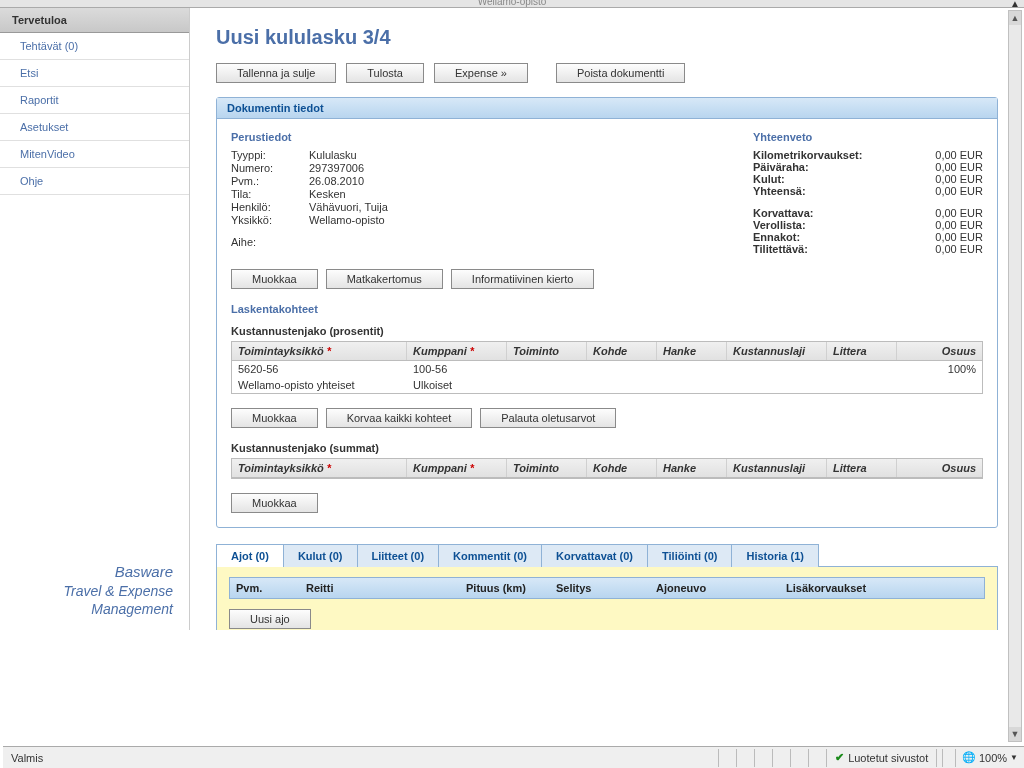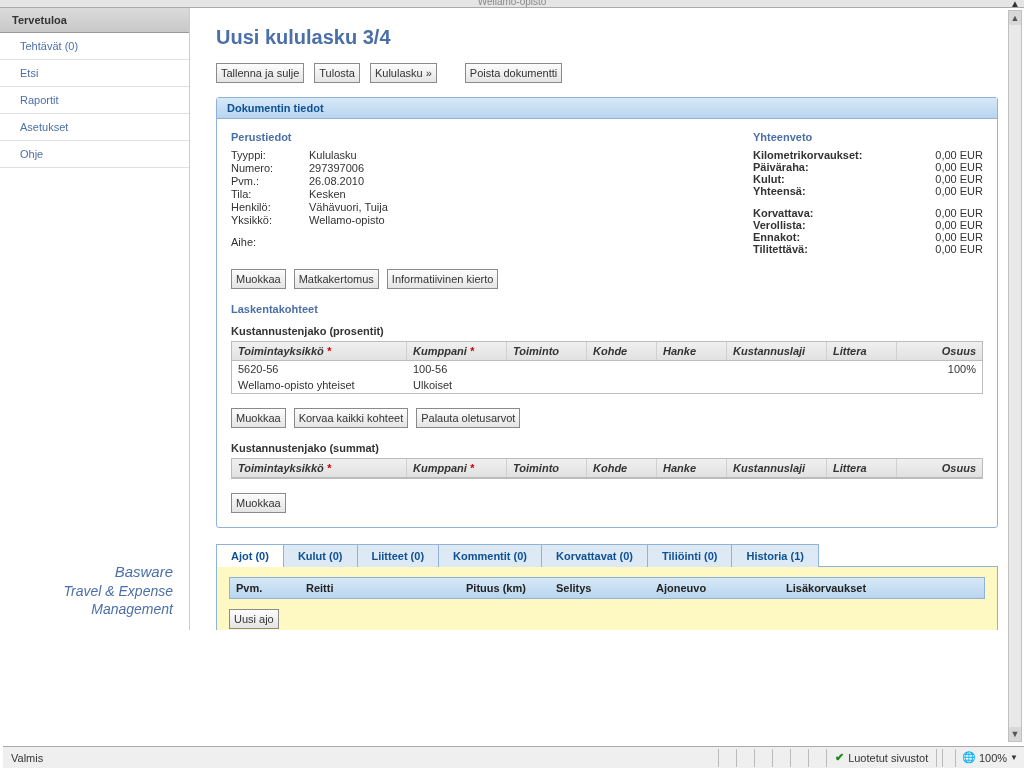--- a/index.html
+++ b/index.html
@@ -18,7 +18,7 @@
 .content { flex:1; padding:18px 26px 8px 26px; overflow:auto; position:relative; }
 .page-title { color:#4b6fa8; font-size:20px; font-weight:bold; margin-bottom:14px; }
 .toolbar { margin-bottom:14px; display:flex; gap:10px; }
-.btn { border:1px solid #8a8a8a; background:linear-gradient(#fdfdfd,#e4e4e4); padding:3px 4px; cursor:pointer; font-size:11px; color:#333; }
+.btn { border:1px solid #8a8a8a; background:linear-gradient(#fdfdfd,#e4e4e4); padding:3px 20px; cursor:pointer; font-size:11px; color:#333; }
 .panel { border:1px solid #8fb2d6; border-radius:3px; }
 .panel-header { background:linear-gradient(#d7e8f7,#b8d5ef); padding:4px 10px; color:#0d5094; font-weight:bold; border-bottom:1px solid #8fb2d6; }
 .panel-body { padding:12px 14px 14px 14px; }

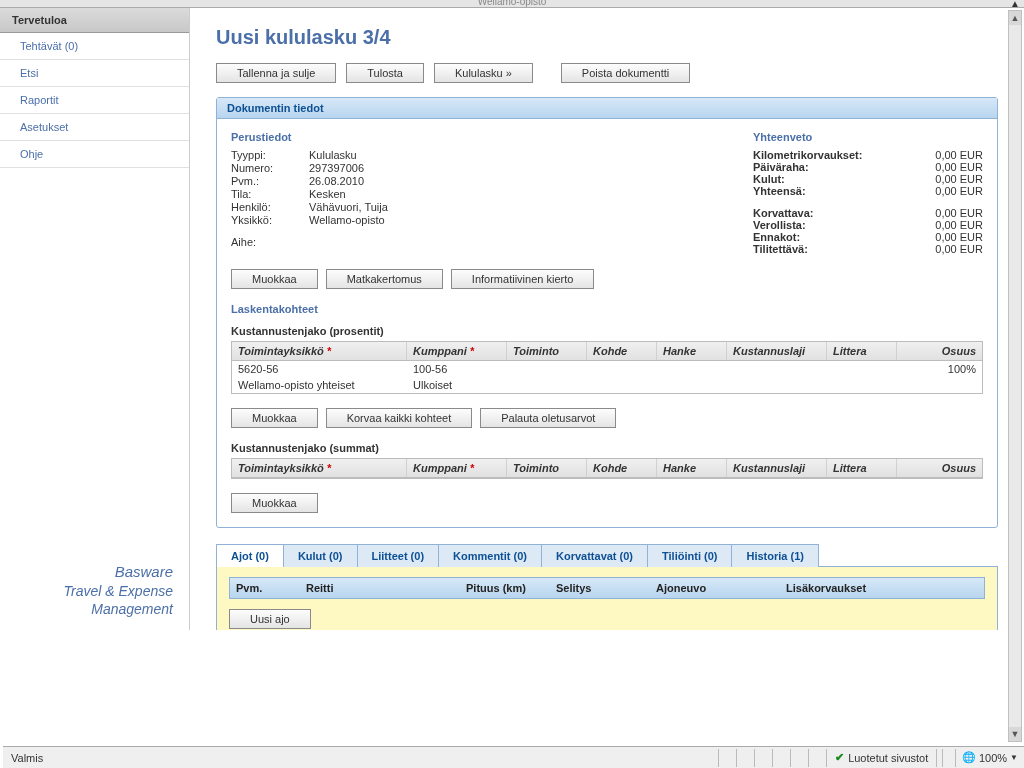--- a/index.html
+++ b/index.html
@@ -93,7 +93,7 @@
     <div class="toolbar">
       <button class="btn">Tallenna ja sulje</button>
       <button class="btn">Tulosta</button>
-      <button class="btn">Kululasku »</button>
+      <button class="btn">Expense »</button>
       <button class="btn" style="margin-left:18px">Poista dokumentti</button>
     </div>
 

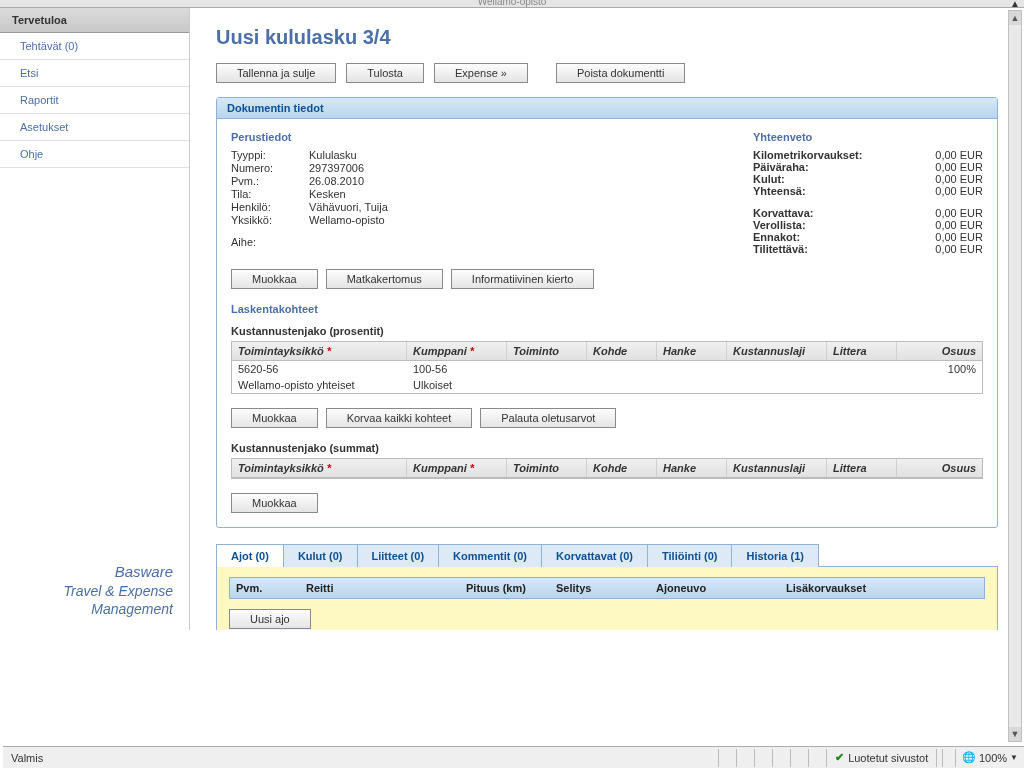--- a/index.html
+++ b/index.html
@@ -79,6 +79,7 @@
       <div class="nav-item">Etsi</div>
       <div class="nav-item">Raportit</div>
       <div class="nav-item">Asetukset</div>
+      <div class="nav-item">MitenVideo</div>
       <div class="nav-item">Ohje</div>
     </div>
     <div class="brand">

